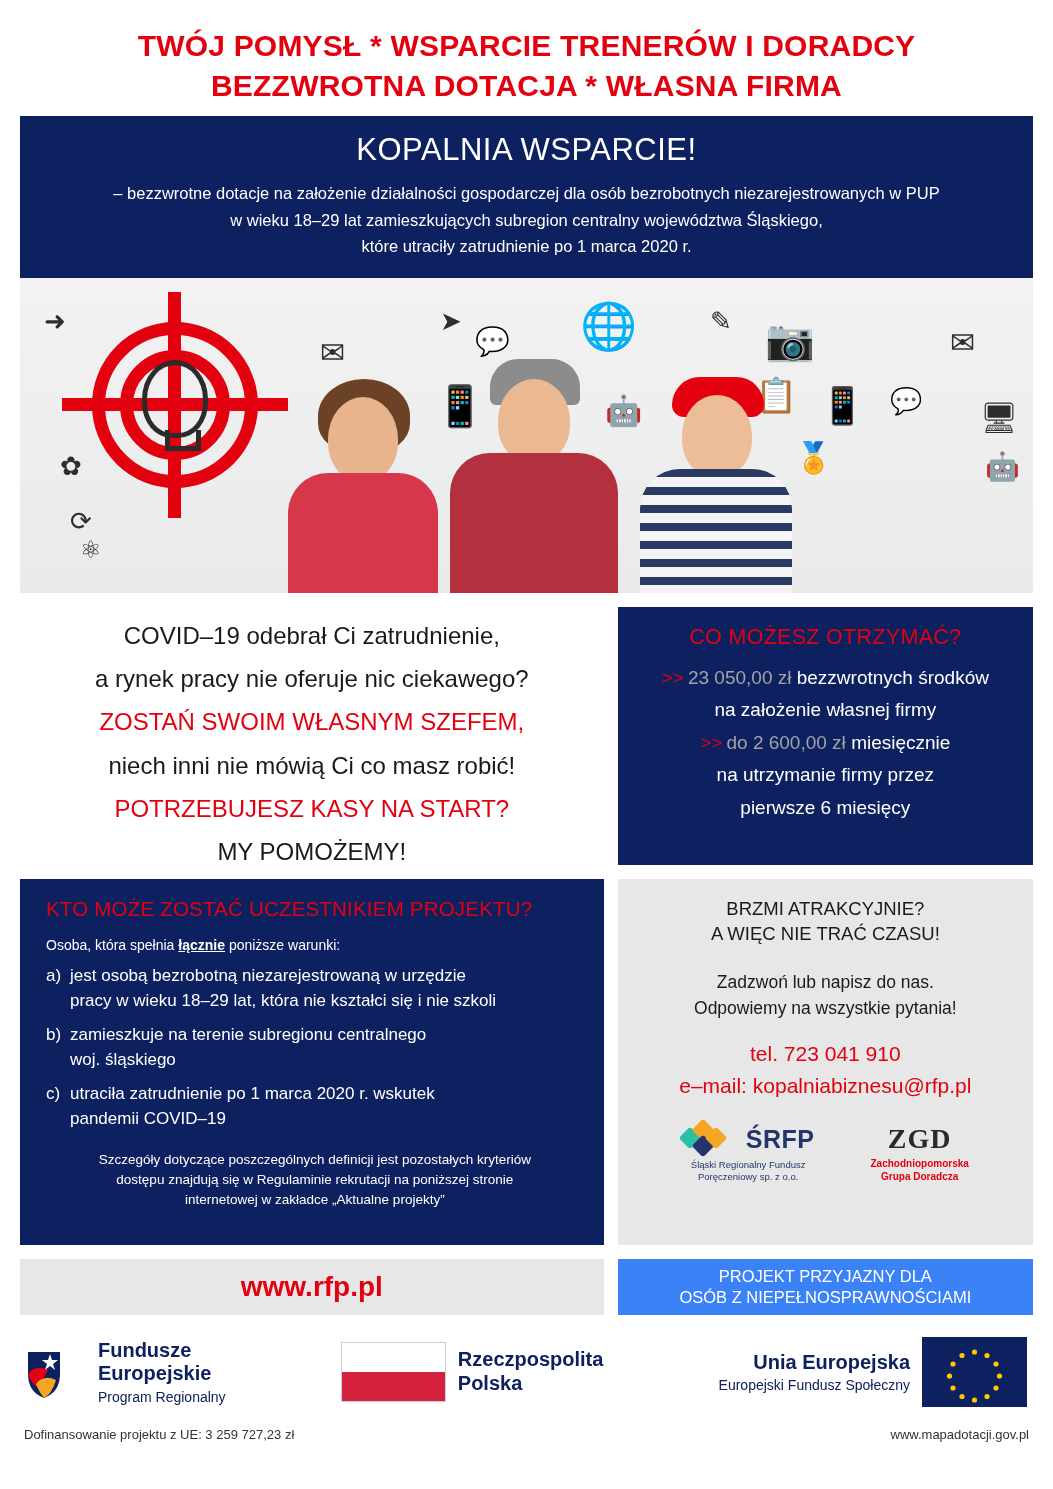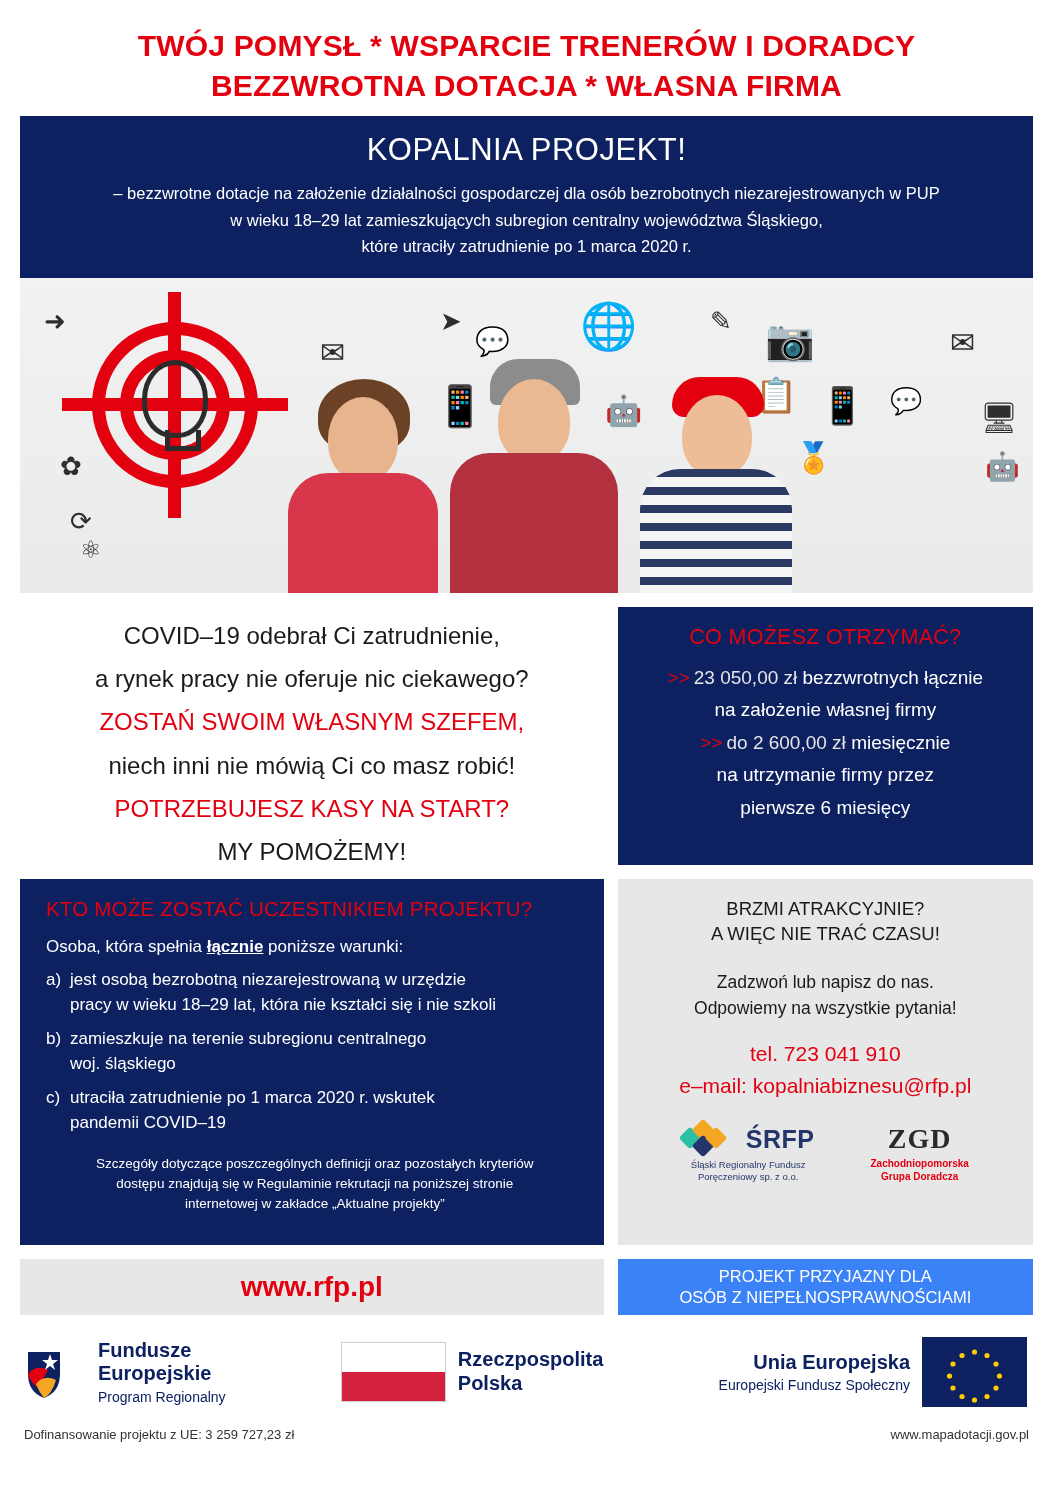--- a/index.html
+++ b/index.html
@@ -178,7 +178,7 @@
   </div>
 
   <div class="navy-banner">
-    <div class="title">KOPALNIA PROJEKT!</div>
+    <div class="title">KOPALNIA WSPARCIE!</div>
     <div class="lead">– bezzwrotne dotacje na założenie działalności gospodarczej dla osób bezrobotnych niezarejestrowanych w PUP</div>
     <div class="lead">w wieku 18–29 lat zamieszkujących subregion centralny województwa Śląskiego,</div>
     <div class="lead">które utraciły zatrudnienie po 1 marca 2020 r.</div>

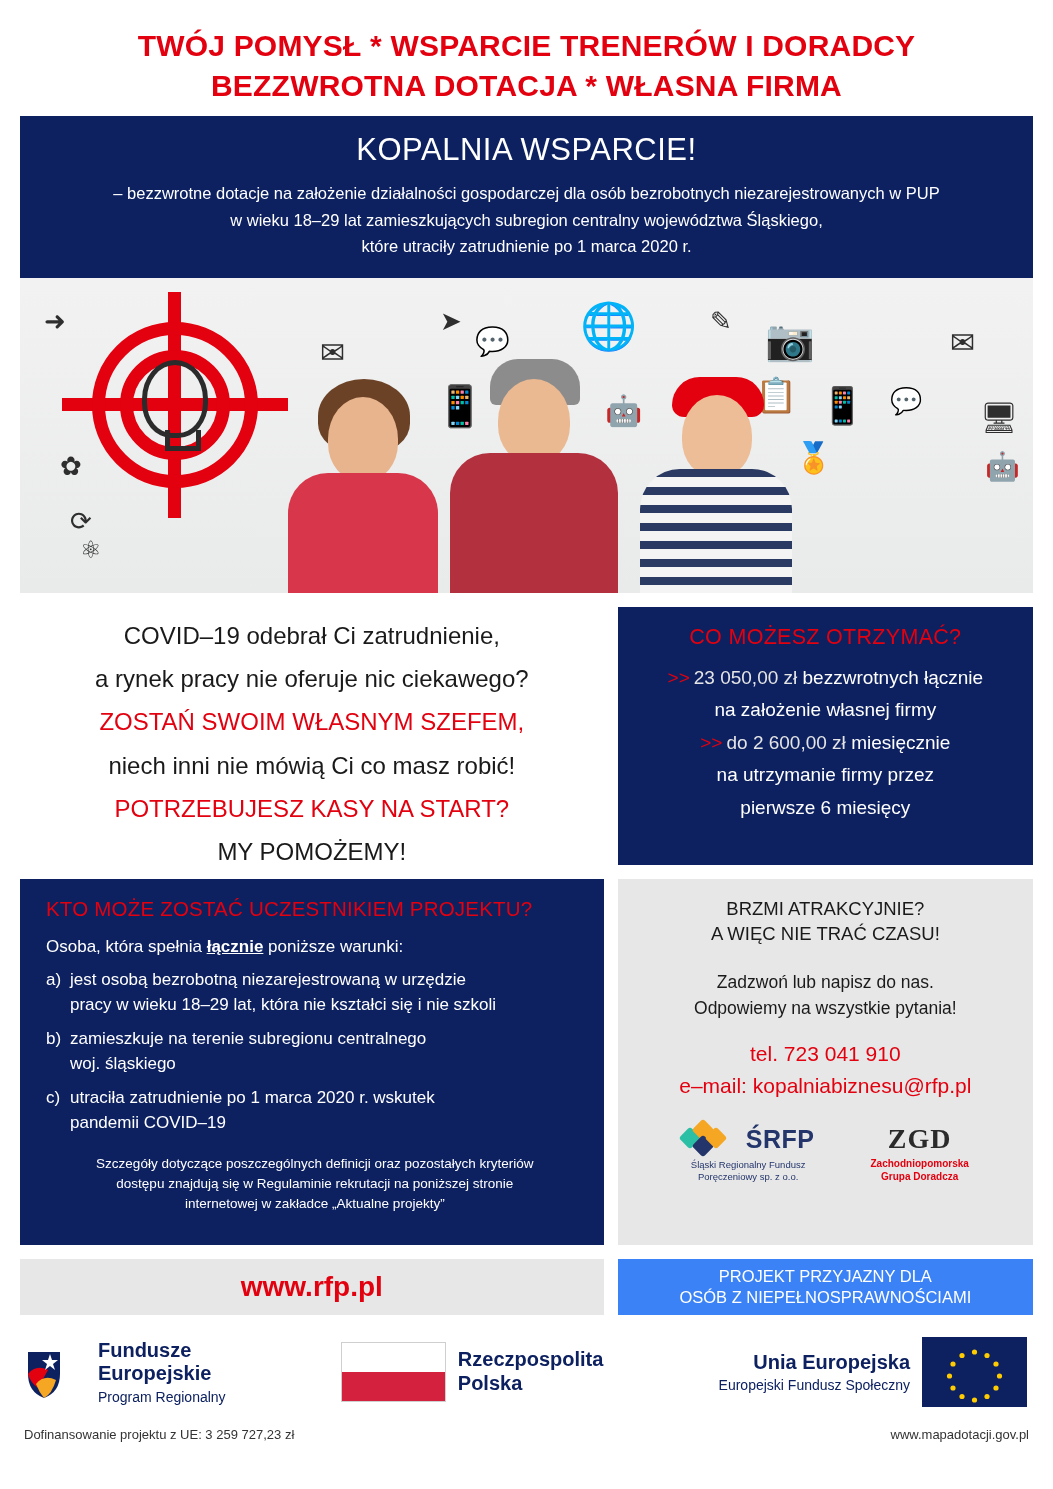--- a/index.html
+++ b/index.html
@@ -106,7 +106,7 @@
   }
   .mid-right h3 { color: #e3000f; font-size: 21.5px; font-weight: normal; margin-bottom: 14px; letter-spacing: .3px; }
   .mid-right .row { font-size: 19px; line-height: 1.5; margin-bottom: 4px; }
-  .mid-right .amount { color: #e5e5e5; margin-top: 12px; }
+  .mid-right .amount { color: #a3a3a3; margin-top: 12px; }
   .chev { color: #e3000f; margin-right: 4px; }
 
   

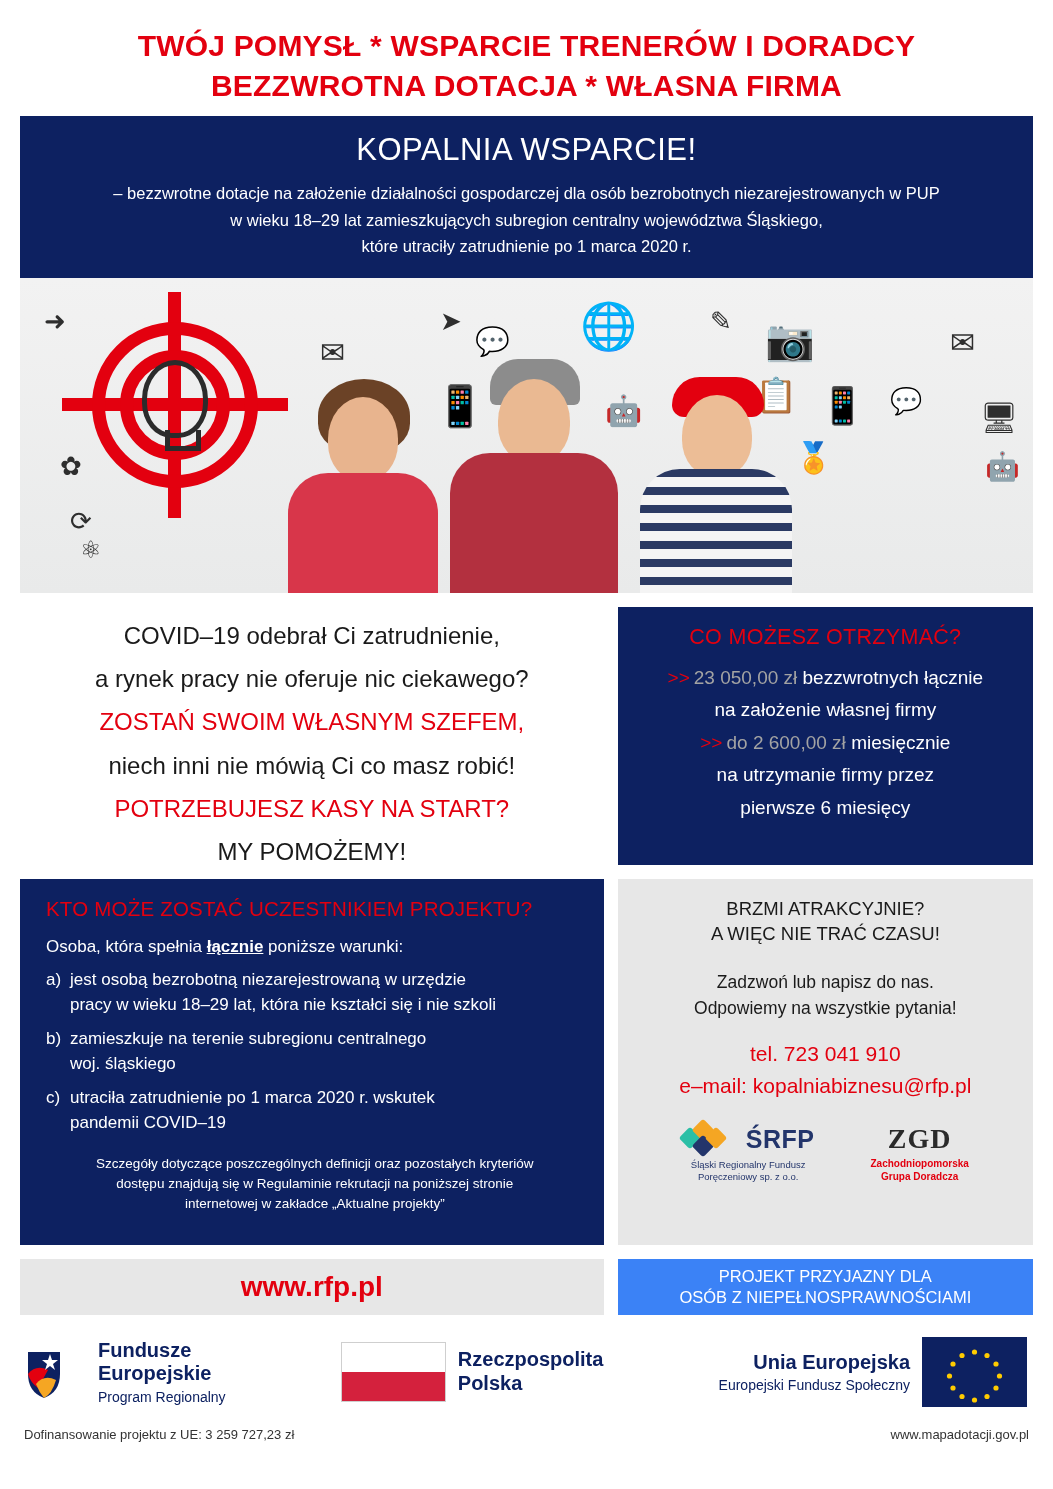--- a/index.html
+++ b/index.html
@@ -248,7 +248,7 @@
       <h3>CO MOŻESZ OTRZYMAĆ?</h3>
       <div class="row">
         <span class="chev">&gt;&gt;</span><span class="amount">23 050,00 zł</span>
-        <span>bezzwrotnych łącznie</span>
+        <span>bezzwrotnych środków</span>
       </div>
       <div class="row">na założenie własnej firmy</div>
       <div class="row">

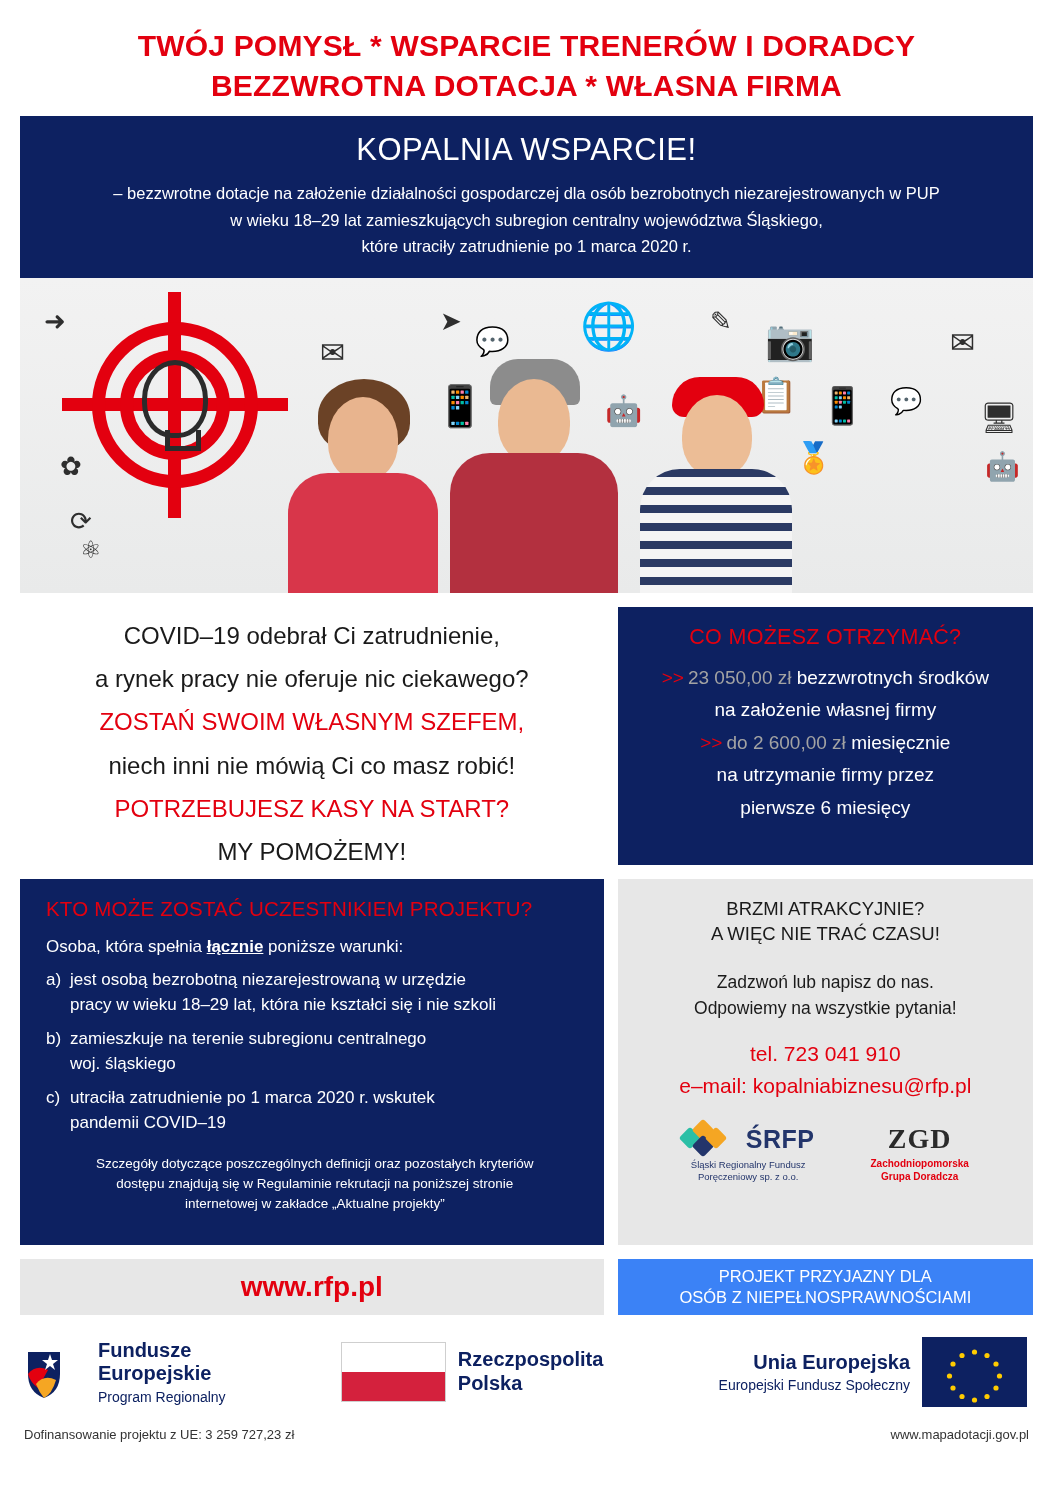--- a/index.html
+++ b/index.html
@@ -115,7 +115,7 @@
     flex: 1 1 57%; background: #0d2161; color: #fff; padding: 18px 20px 14px 26px;
   }
   .lower-left h3 { color: #e3000f; font-size: 20.5px; font-weight: normal; margin-bottom: 16px; letter-spacing: .2px; }
-  .lower-left .intro { font-size: 17px; margin-bottom: 10px; }
+  .lower-left .intro { font-size: 14px; margin-bottom: 10px; }
   .lower-left .intro u { text-decoration: underline; font-weight: bold; }
   .lower-left ol { list-style: none; font-size: 17px; line-height: 1.5; }
   .lower-left ol li { margin-bottom: 8px; padding-left: 24px; position: relative; }

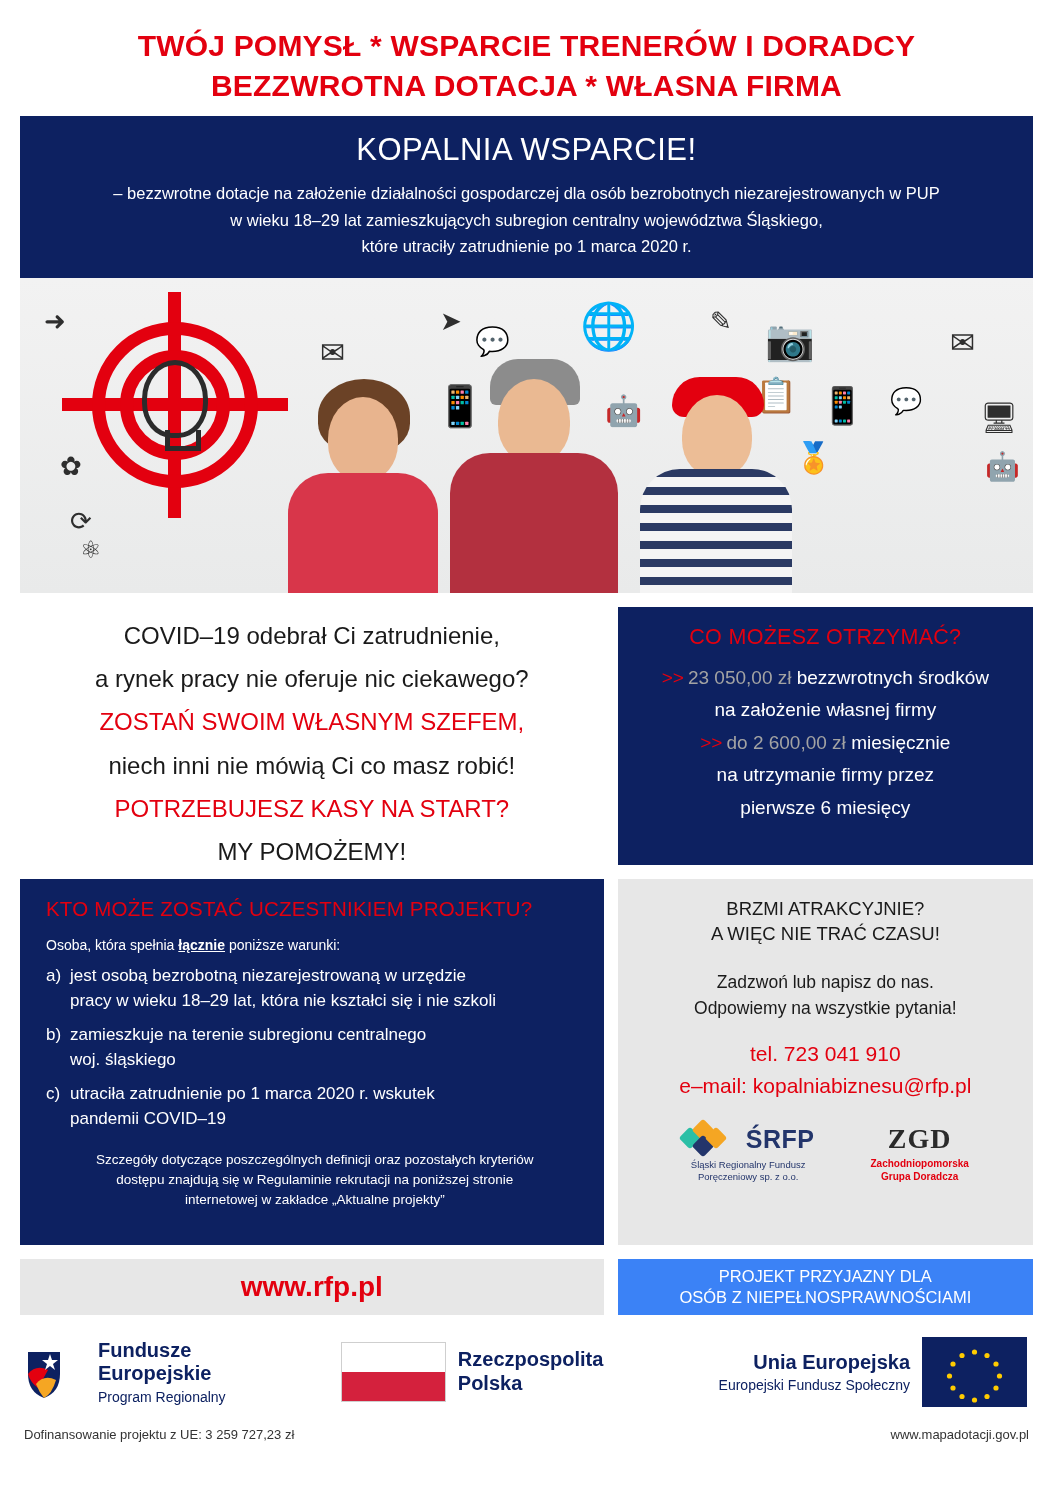--- a/index.html
+++ b/index.html
@@ -284,7 +284,7 @@
         </li>
       </ol>
       <div class="note">
-        <div>Szczegóły dotyczące poszczególnych definicji oraz pozostałych kryteriów</div>
+        <div>Szczegóły dotyczące poszczególnych definicji jest pozostałych kryteriów</div>
         <div>dostępu znajdują się w Regulaminie rekrutacji na poniższej stronie</div>
         <div>internetowej w zakładce „Aktualne projekty”</div>
       </div>

